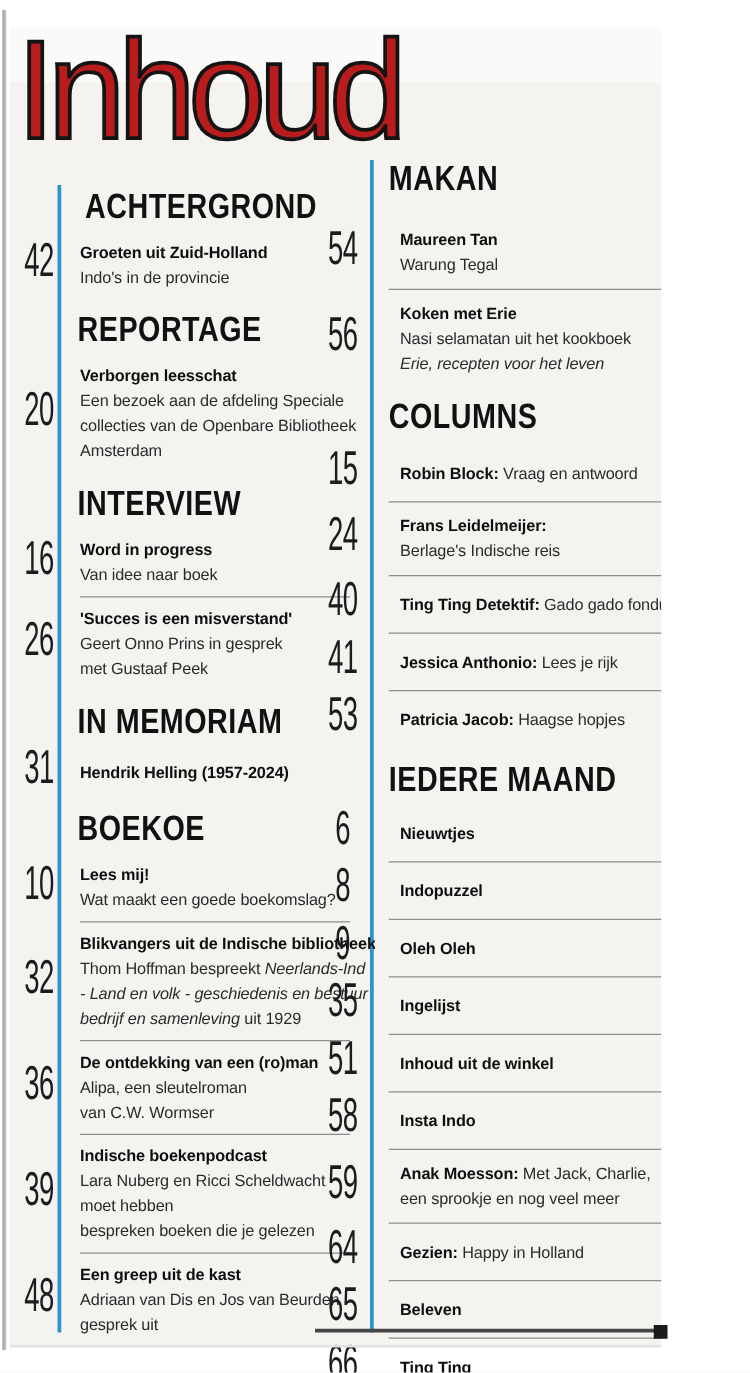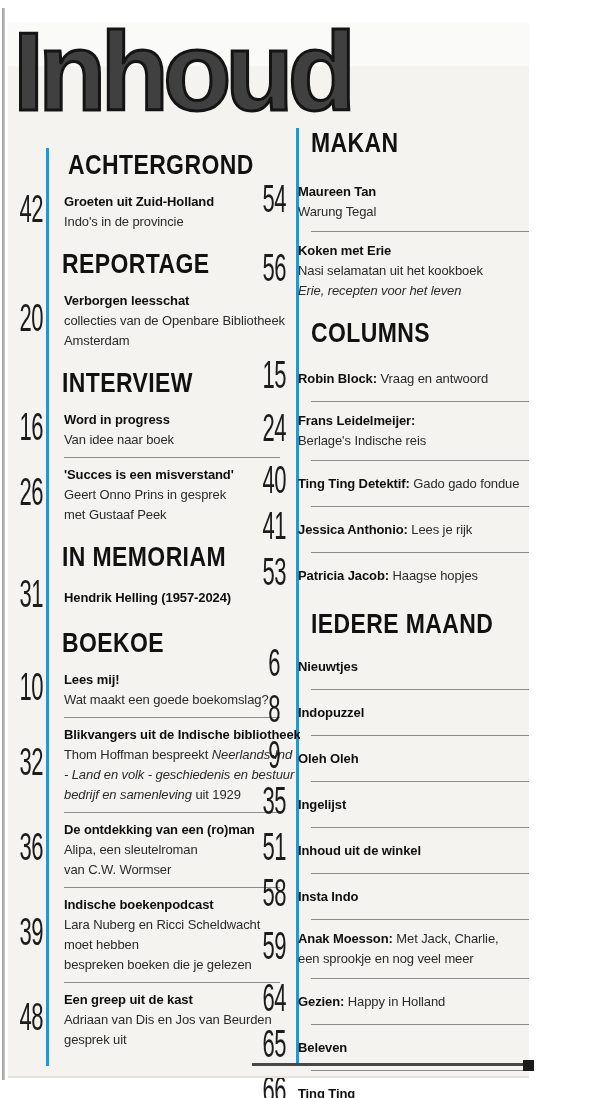--- a/index.html
+++ b/index.html
@@ -15,7 +15,7 @@
         background:linear-gradient(to right,#9a9a9a,#cccccc);}
   .title{
     position:absolute;left:13px;top:16px;line-height:1;
-    font-size:112px;font-weight:bold;letter-spacing:-6px;color:#404040;
+    font-size:112px;font-weight:normal;letter-spacing:-6px;color:#b91c1c;
     -webkit-text-stroke:3px #141414;white-space:nowrap;
   }
   .vline{position:absolute;width:3px;background:#2e93cb;}

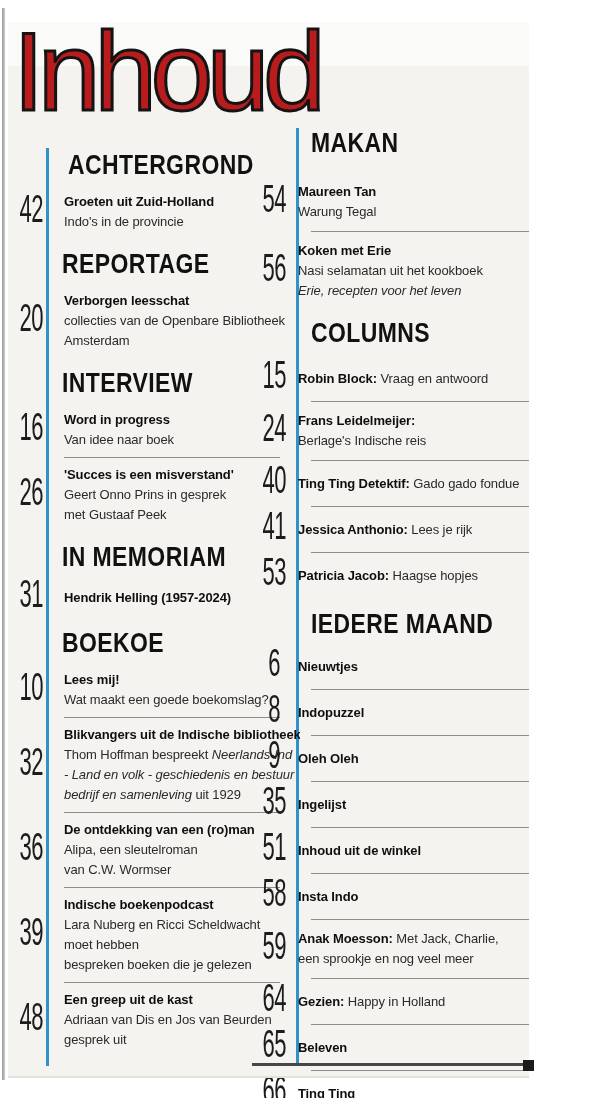--- a/index.html
+++ b/index.html
@@ -42,7 +42,7 @@
     font-size:38px;line-height:20px;font-weight:400;letter-spacing:-1px;color:#1c1c1c;
   }
   .body{flex:1;min-width:0;padding-left:10px;}
-  #col-right .body{padding-left:2px;}
+  #col-right .body{padding-left:24px;}
   .line{font-size:13px;line-height:20px;color:#2a2a2a;white-space:nowrap;overflow:hidden;letter-spacing:-0.1px;}
   .b{font-weight:700;color:#0e0e0e;}
   .i{font-style:italic;}

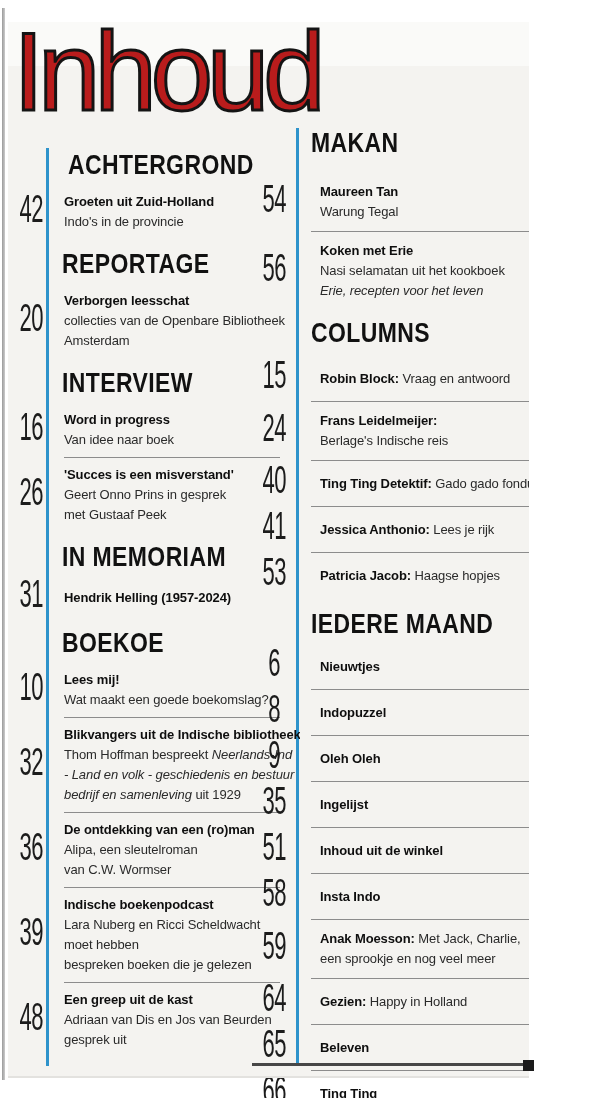--- a/index.html
+++ b/index.html
@@ -78,6 +78,7 @@
       <div class="num"><span class="num-inner">20</span></div>
       <div class="body">
         <div class="line"><span class="b">Verborgen leesschat</span></div>
+        <div class="line"><span>Een bezoek aan de afdeling Speciale</span></div>
         <div class="line"><span>collecties van de Openbare Bibliotheek</span></div>
         <div class="line"><span>Amsterdam</span></div>
       </div>

